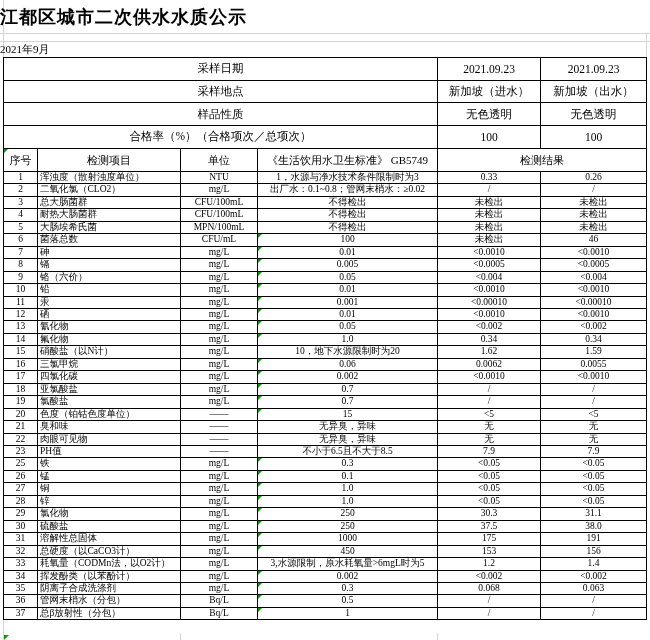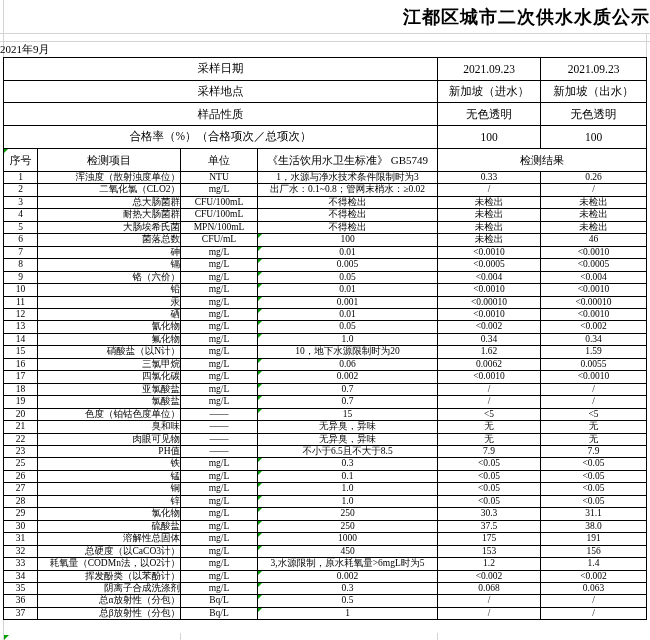--- a/index.html
+++ b/index.html
@@ -17,7 +17,7 @@
   .g-h{height:1px;}
   .page-title{
     position:absolute;top:3px;left:0;width:650px;height:28px;
-    text-align:right;font-size:18px;font-weight:bold;line-height:28px;
+    text-align:left;font-size:18px;font-weight:bold;line-height:28px;
     letter-spacing:1px;
   }
   .page-subtitle{

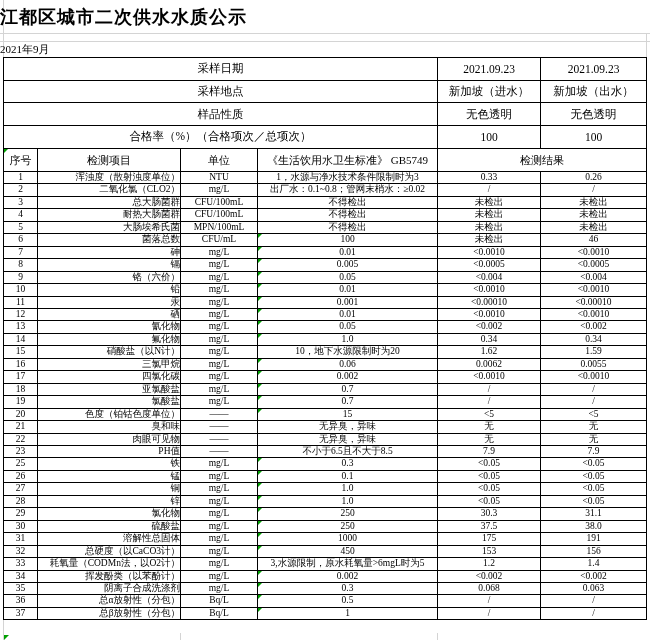--- a/index.html
+++ b/index.html
@@ -33,7 +33,7 @@
   .main-table{position:absolute;left:3px;top:148px;width:643px;}
   .main-table thead th{height:22px;font-size:11px;}
   .main-table td{height:11.45px;line-height:11.45px;font-size:9.5px;text-align:center;position:relative;}
-  .main-table td.c-item{text-align:right;padding-left:2px;font-family:Liberation Serif, serif;}
+  .main-table td.c-item{text-align:left;padding-left:2px;font-family:Liberation Serif, serif;}
   .tri{
     position:absolute;top:0;left:0;width:0;height:0;
     border-top:4px solid #00a000;border-right:4px solid transparent;

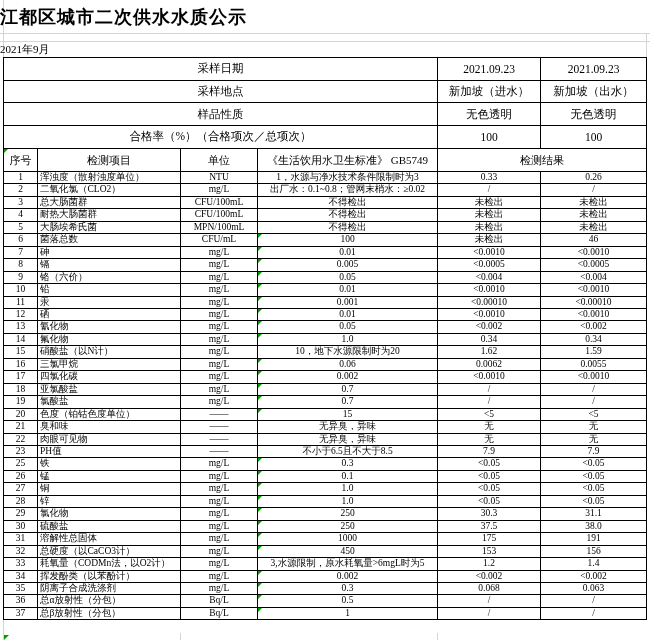--- a/index.html
+++ b/index.html
@@ -382,7 +382,7 @@
         </tr>
         <tr>
           <td class="c-no">36</td>
-          <td class="c-item">总α放射性（分包）</td>
+          <td class="c-item">管网末梢水（分包）</td>
           <td class="c-unit">Bq/L</td>
           <td class="c-std"><span class="tri"></span>0.5</td>
           <td class="c-r1">/</td>

